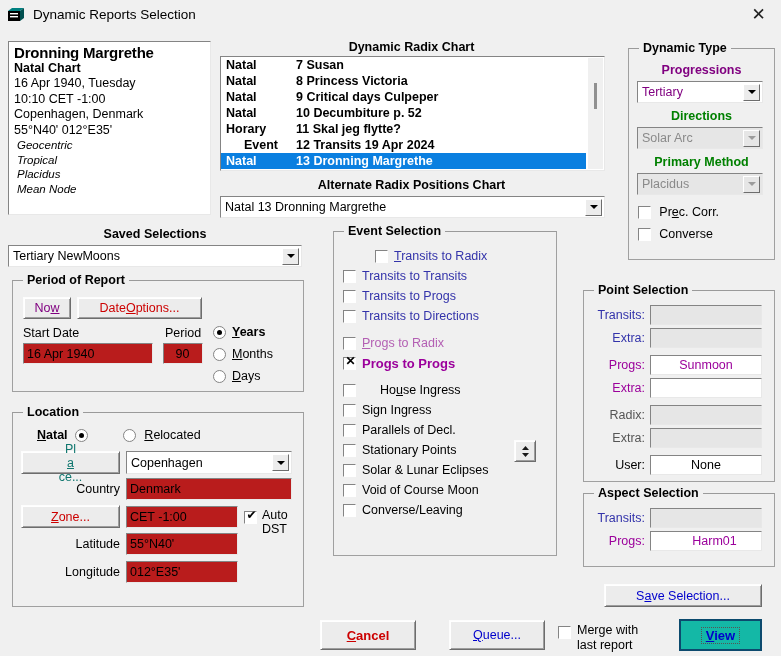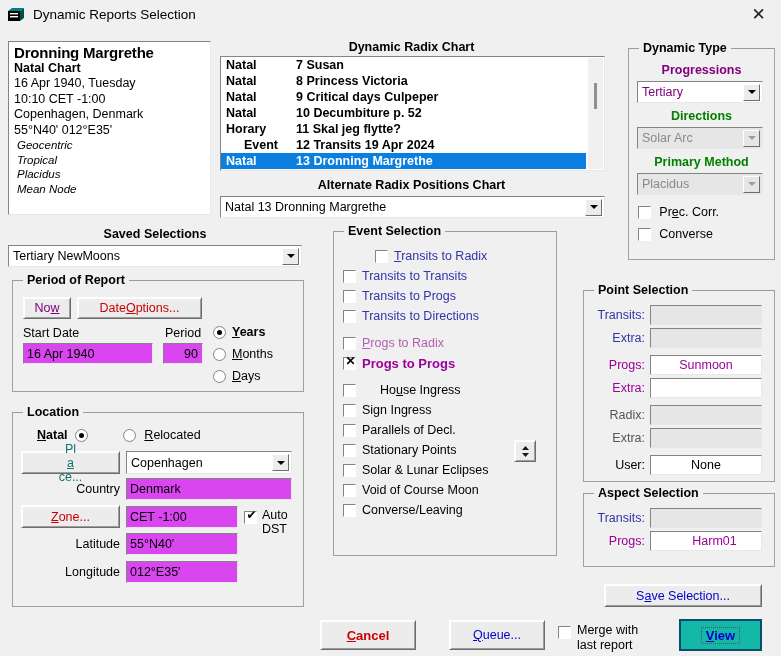--- a/index.html
+++ b/index.html
@@ -40,7 +40,7 @@
   .combo.dis .arrowbox{background:#e6e6e6;}
   .tri{width:0;height:0;border-left:4px solid transparent;border-right:4px solid transparent;border-top:4px solid #000;}
   .tri.dis{border-top-color:#9c9c9c;}
-  .fld{position:absolute;border:1px solid;border-color:#848484 #e8e8e8 #e8e8e8 #848484;background:#d946ef;box-sizing:border-box;
+  .fld{position:absolute;border:1px solid;border-color:#848484 #e8e8e8 #e8e8e8 #848484;background:#b91c1c;box-sizing:border-box;
        display:flex;align-items:center;font-size:12.5px;padding-left:3px;}
   .lbl{position:absolute;font-size:12.5px;white-space:nowrap;}
   .right{justify-content:flex-end;padding-right:4px;}

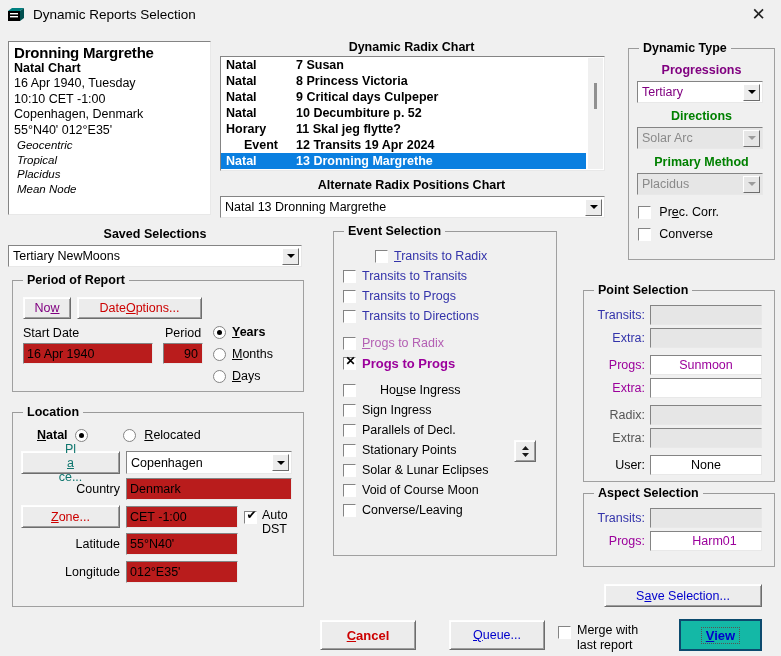--- a/index.html
+++ b/index.html
@@ -187,7 +187,7 @@
   <div class="fld" style="left:10px;top:62px;width:130px;height:21px;">
     <span>16 Apr 1940</span>
   </div>
-  <div class="fld right" style="left:150px;top:62px;width:40px;height:21px;">
+  <div class="fld right" style="left:150px;top:62px;width:40px;height:21px;justify-content:center;">
     <span>90</span>
   </div>
 

